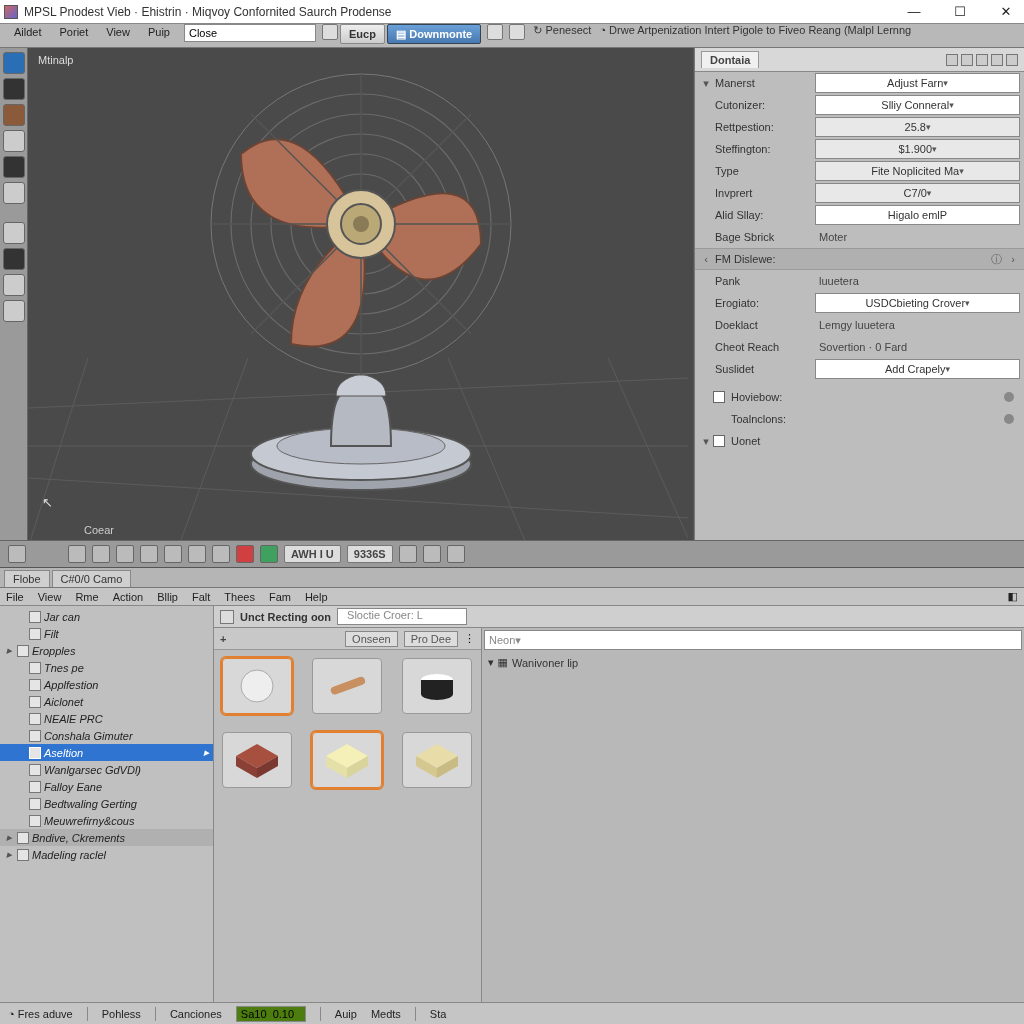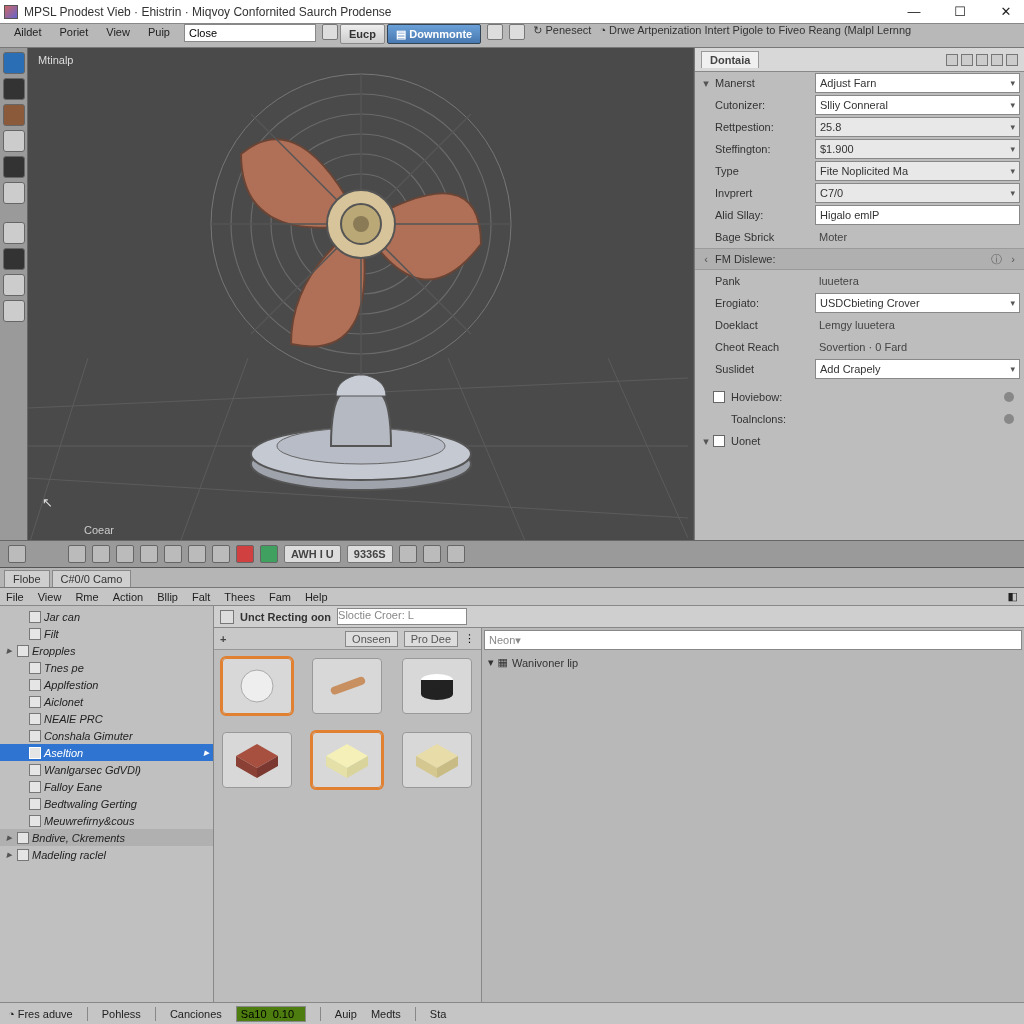--- a/index.html
+++ b/index.html
@@ -39,7 +39,7 @@
 .prop-row .chev { width:14px; text-align:center; color:#555; }
 .prop-row .plabel { flex:0 0 102px; color:#333; padding-left:2px; }
 .prop-row .pval { flex:1; }
-.pselect, .pinput { width:100%; height:20px; background:#fff; border:1px solid #888; padding:0 4px; color:#333; display:flex; align-items:center; justify-content:space-between; }
+.pselect, .pinput { width:100%; height:20px; background:#fff; border:1px solid #888; padding:0 4px; color:#333; display:flex; align-items:center; justify-content:center; }
 .pselect.light { background:#e8e8e8; }
 .pselect .car { color:#555; font-size:9px; }
 .ptext { color:#444; padding-left:4px; }

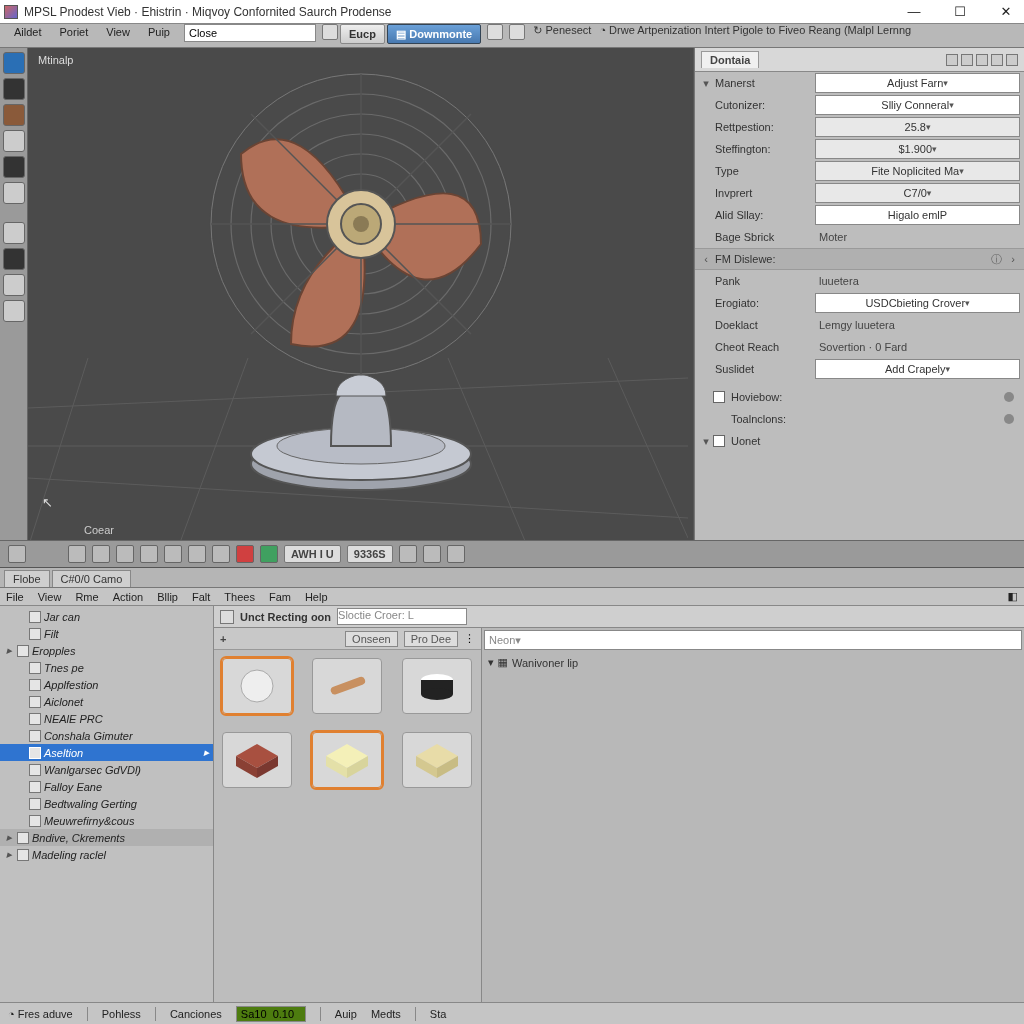--- a/index.html
+++ b/index.html
@@ -64,7 +64,7 @@
 .asset-toolbar{ height:22px; background:#cfcfcf; border-bottom:1px solid #888; display:flex; align-items:center; padding:0 6px; gap:6px;}
 .asset-toolbar .aico{ width:14px;height:14px; border:1px solid #777; background:#ddd;}
 .asset-toolbar .albl{ color:#333; font-weight:600;}
-.asset-toolbar .asearch{ flex:0 0 130px; height:17px; background:#fff; border:1px solid #888; padding:0 0; color:#888;}
+.asset-toolbar .asearch{ flex:0 0 130px; height:17px; background:#fff; border:1px solid #888; padding:0 9px; color:#888;}
 .asset-body{ flex:1; display:flex;}
 .asset-grid-wrap{ width:268px; border-right:1px solid #888; background:#bdbdbd; display:flex; flex-direction:column;}
 .asset-sub{ height:22px; background:#c8c8c8; border-bottom:1px solid #999; display:flex; align-items:center; padding:0 6px; gap:6px;}

